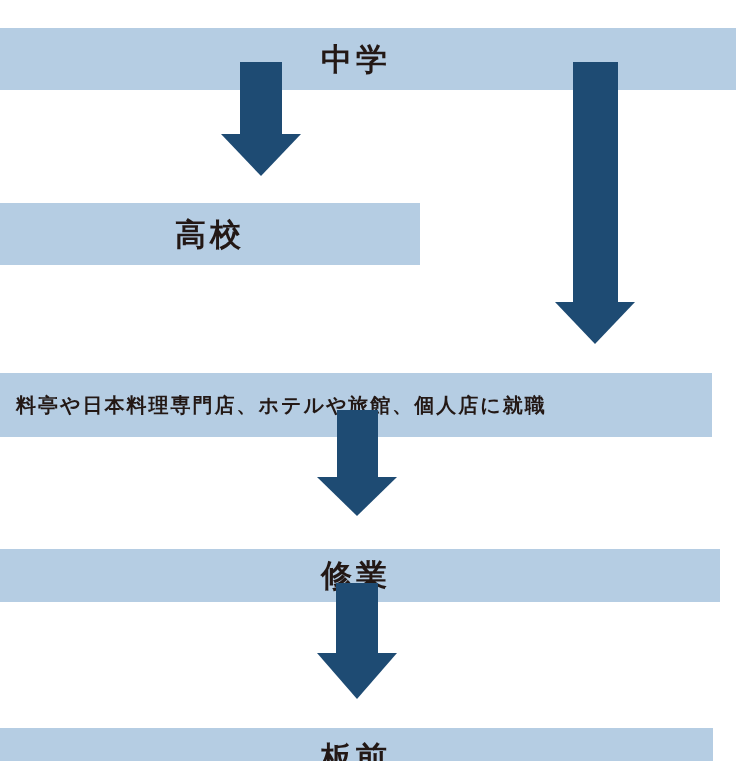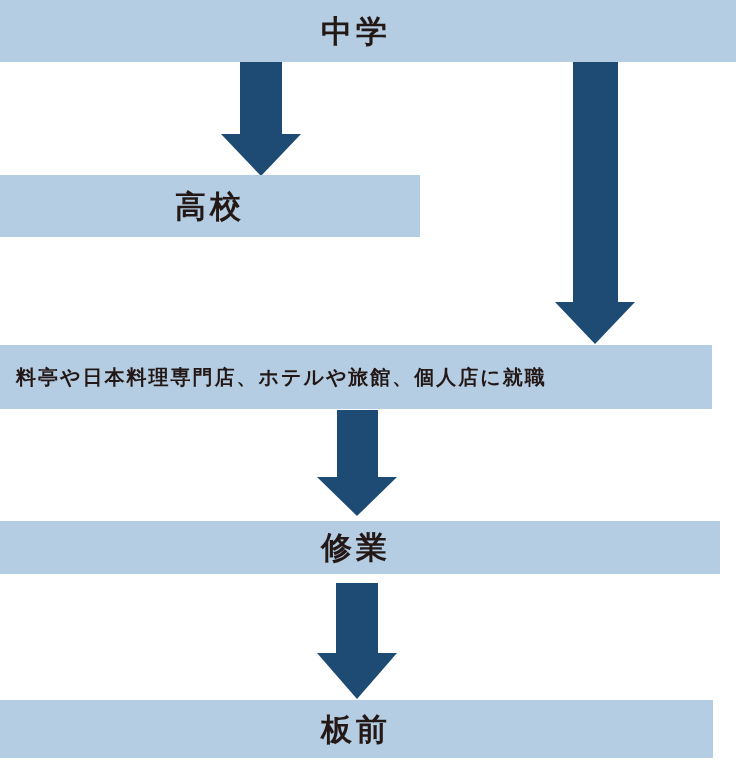--- a/index.html
+++ b/index.html
@@ -21,6 +21,7 @@
     background: #b5cde3;
     display: flex;
     align-items: center;
+    margin-top: 28px;
   }
   .band-label {
     display: block;

